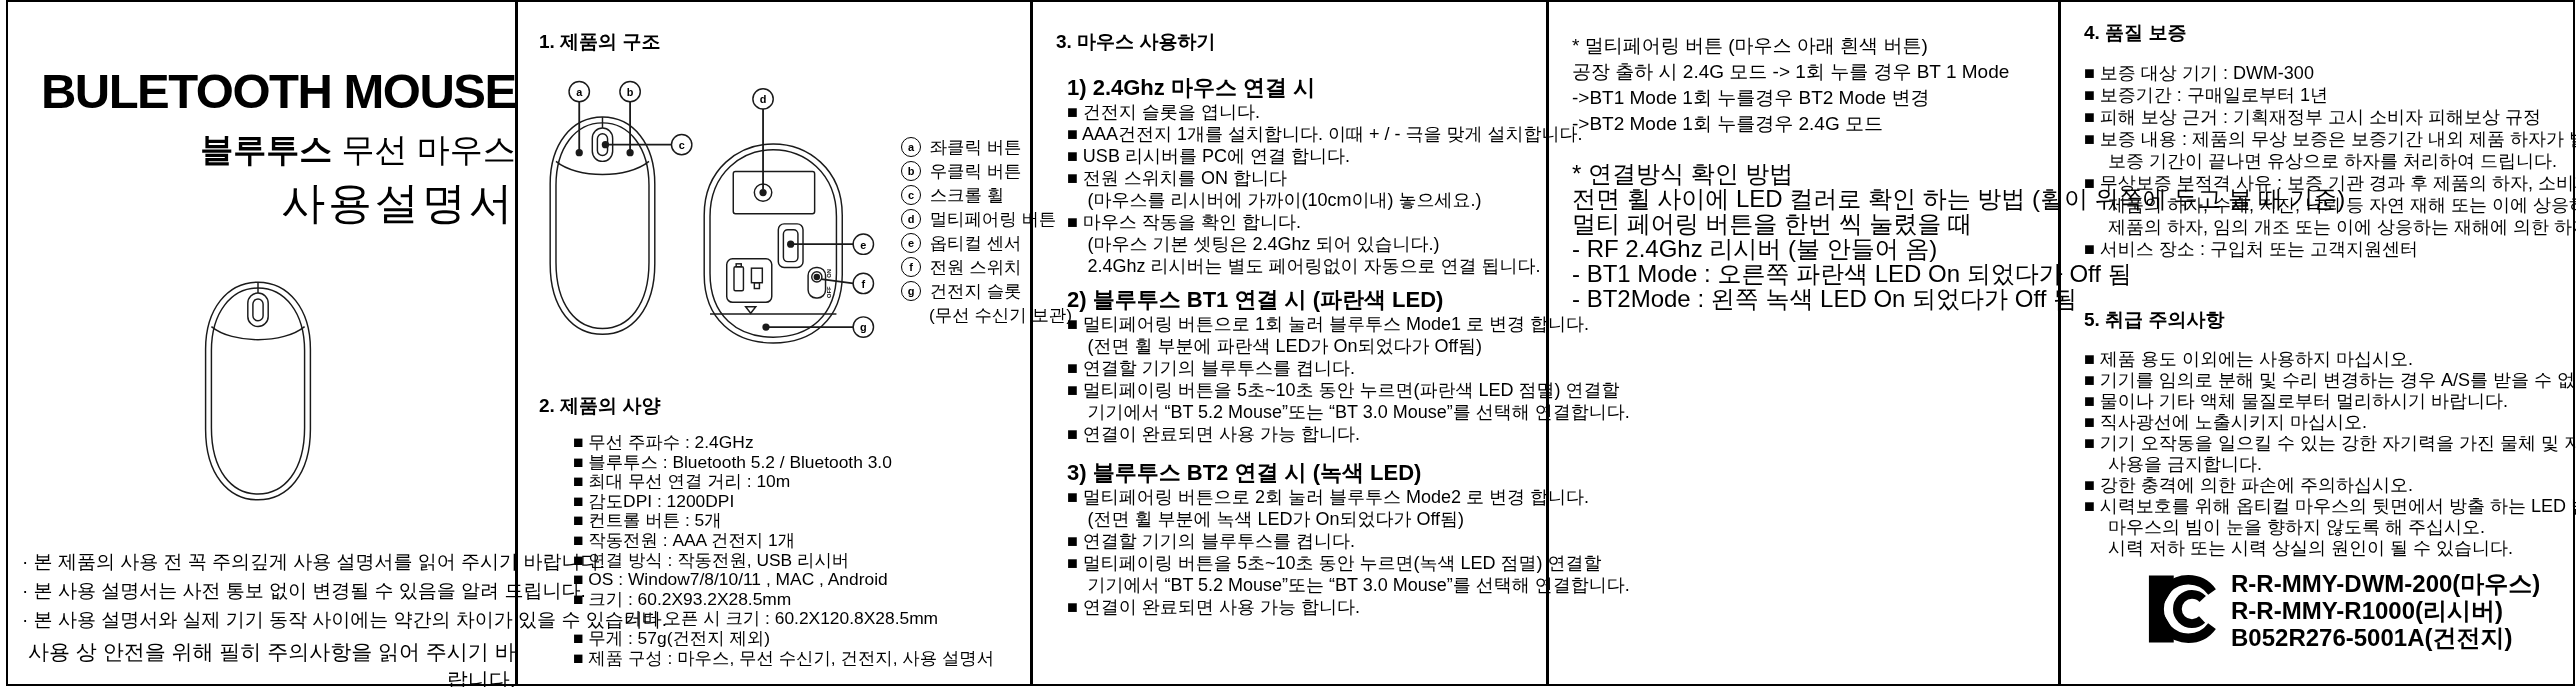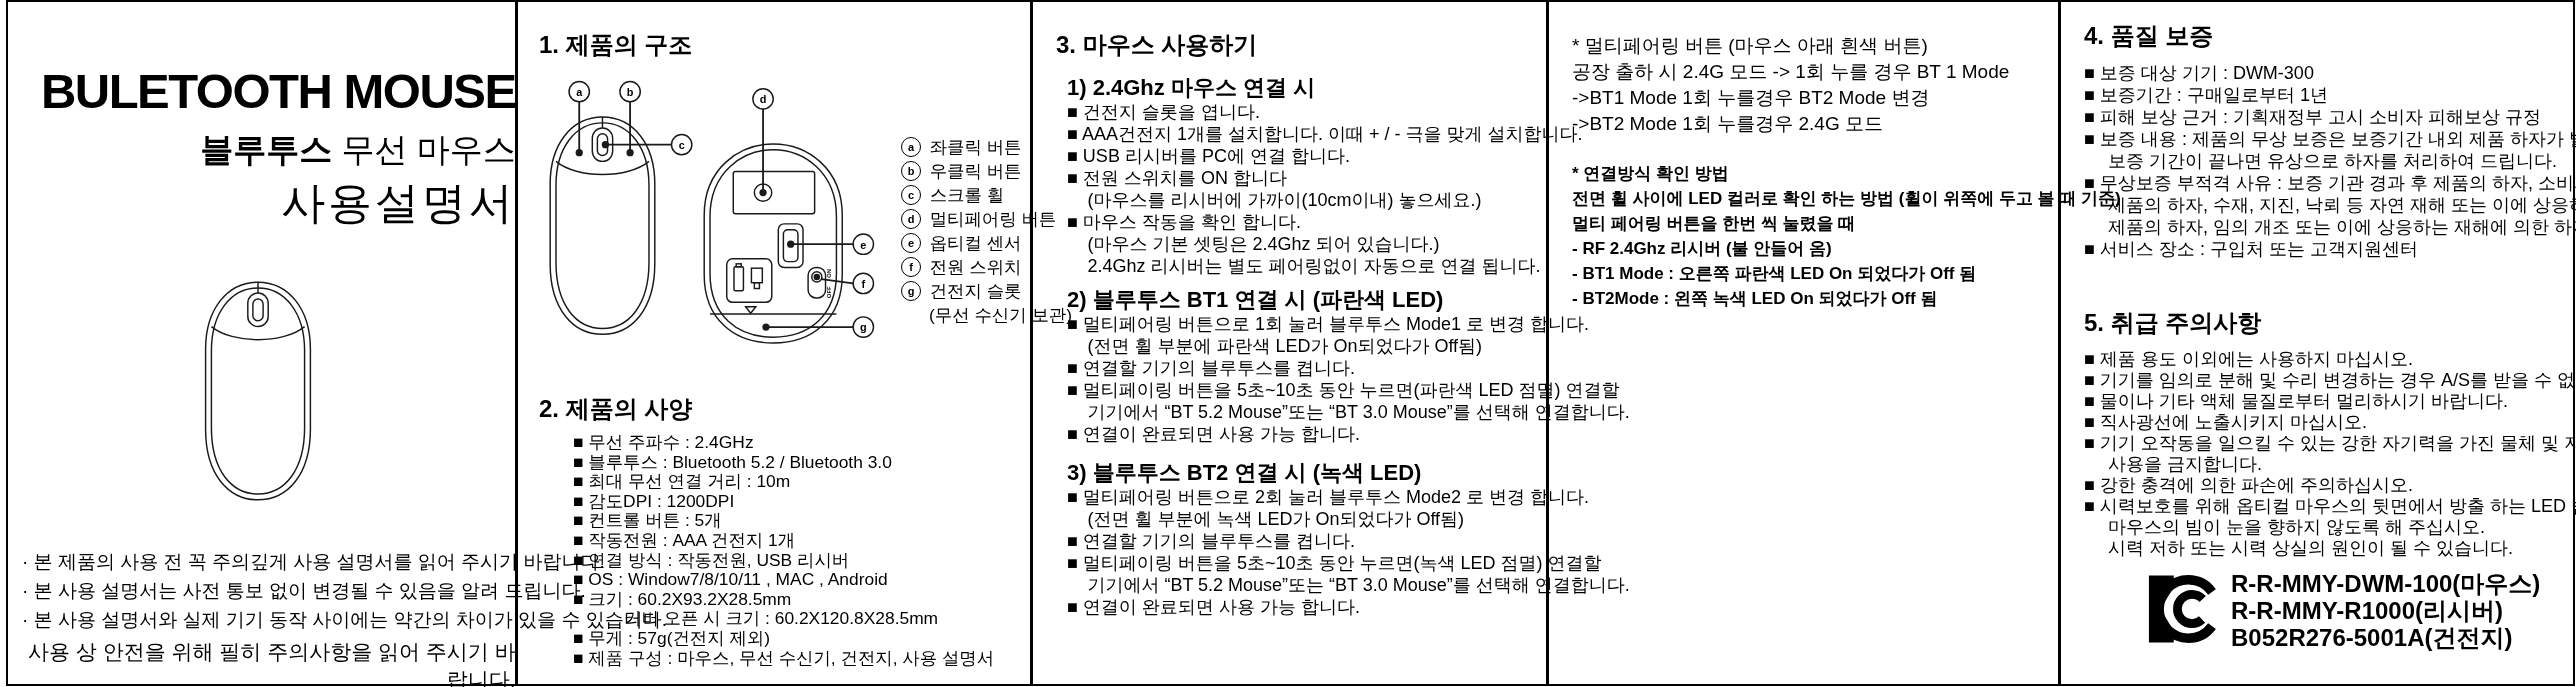--- a/index.html
+++ b/index.html
@@ -20,7 +20,7 @@
   .cover-footer{left:8.7px;width:507px;top:638px;font-size:21px;font-weight:500;}
 
   
-  .h1{font-size:24px;font-weight:700;white-space:nowrap;}
+  .h1{font-size:19px;font-weight:700;white-space:nowrap;}
 
   
   .labels{left:901px;top:135px;font-size:17.4px;font-weight:500;}

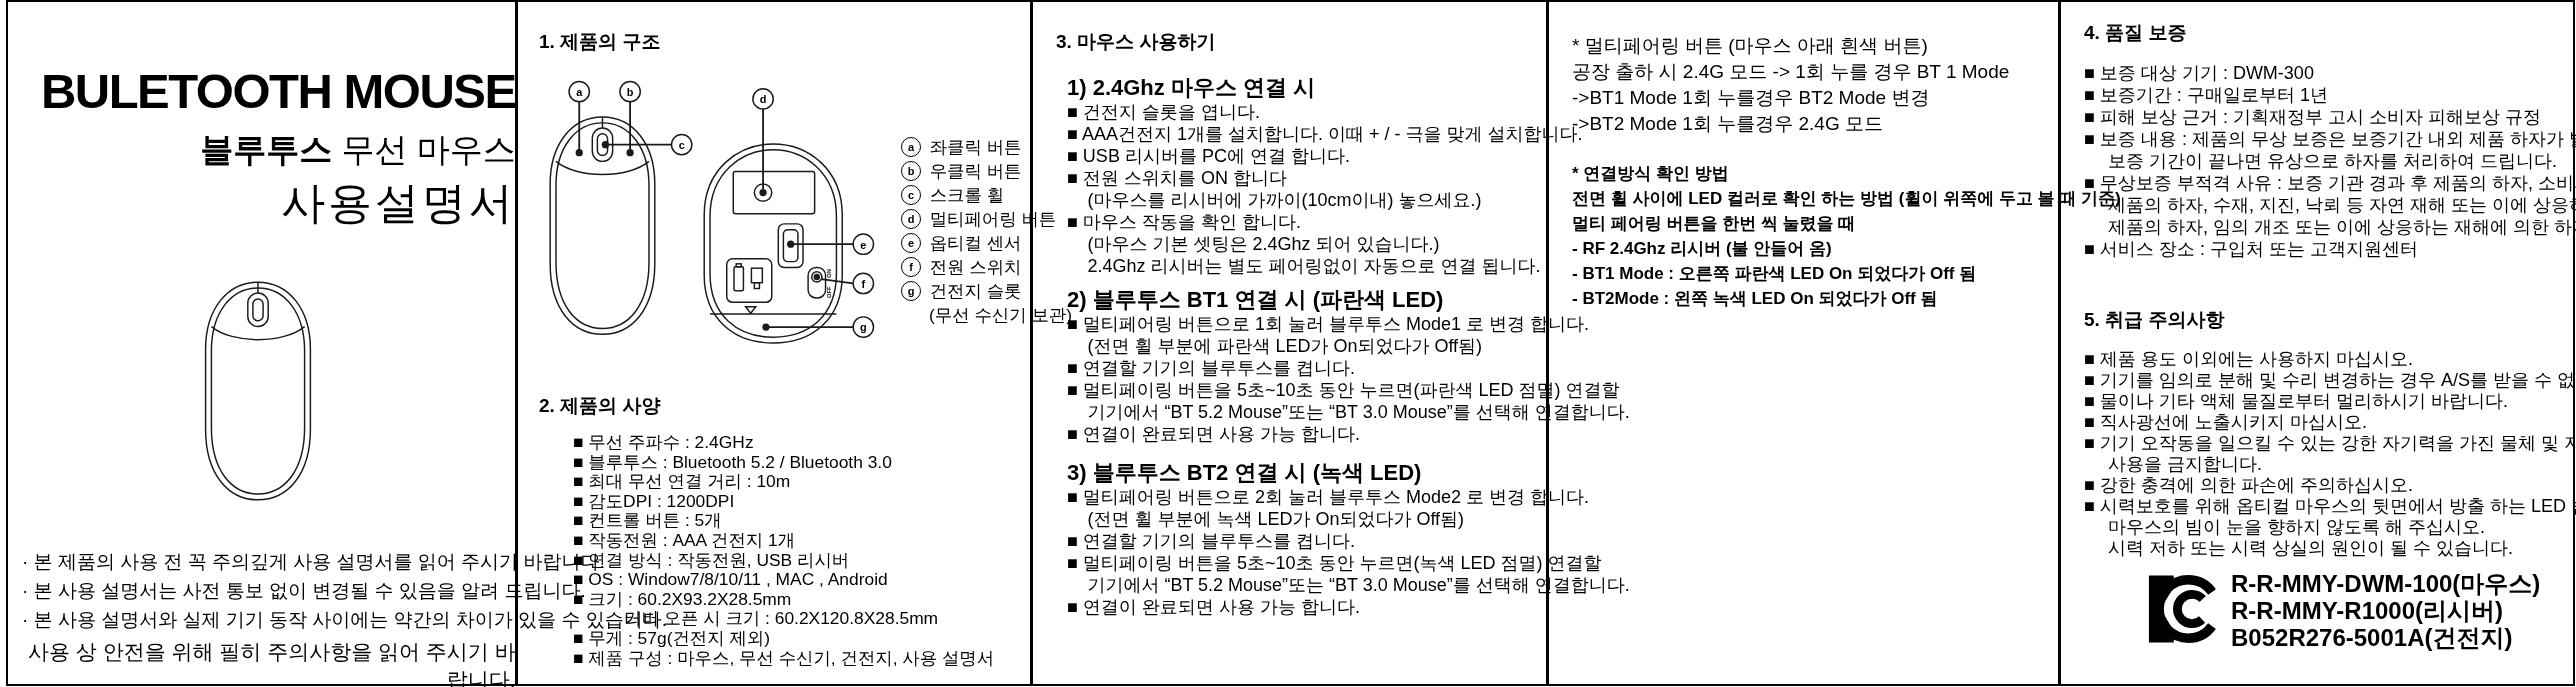--- a/index.html
+++ b/index.html
@@ -38,7 +38,7 @@
 
   
   .pblock1{left:1572px;top:33px;font-size:19px;font-weight:500;line-height:26px;white-space:nowrap;}
-  .pblock2{left:1572px;top:161px;font-size:17px;font-weight:700;line-height:25px;white-space:nowrap;}
+  .pblock2{left:1572px;top:161px;font-size:24px;font-weight:400;line-height:25px;white-space:nowrap;}
 
   
   .wlines{left:2084px;top:62px;font-size:18px;font-weight:500;line-height:22px;white-space:nowrap;}

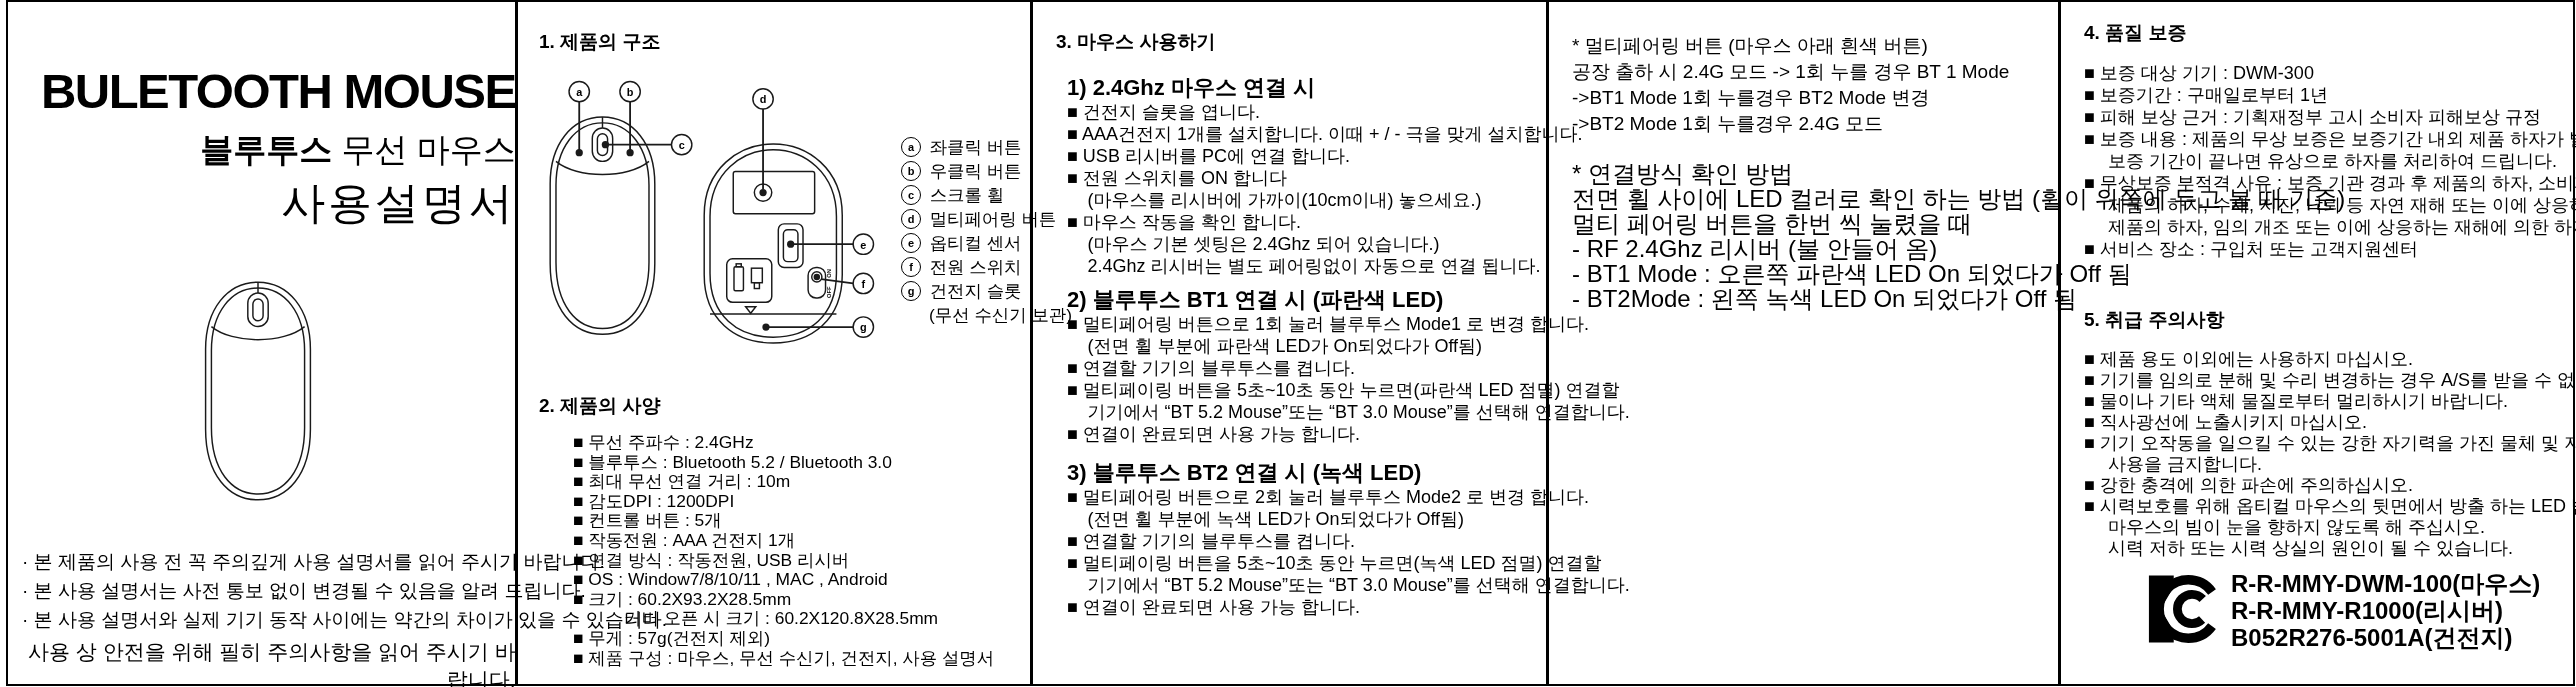--- a/index.html
+++ b/index.html
@@ -296,7 +296,7 @@
     <circle cx="63" cy="52" r="20" fill="none" stroke="#000" stroke-width="12" stroke-dasharray="94 32" stroke-dashoffset="110"></circle>
   </svg>
   <div class="abs kc-text">
-    <div>R-R-MMY-DWM-100(마우스)</div>
+    <div>R-R-MMY-DWM-200(마우스)</div>
     <div>R-R-MMY-R1000(리시버)</div>
     <div>B052R276-5001A(건전지)</div>
   </div>

